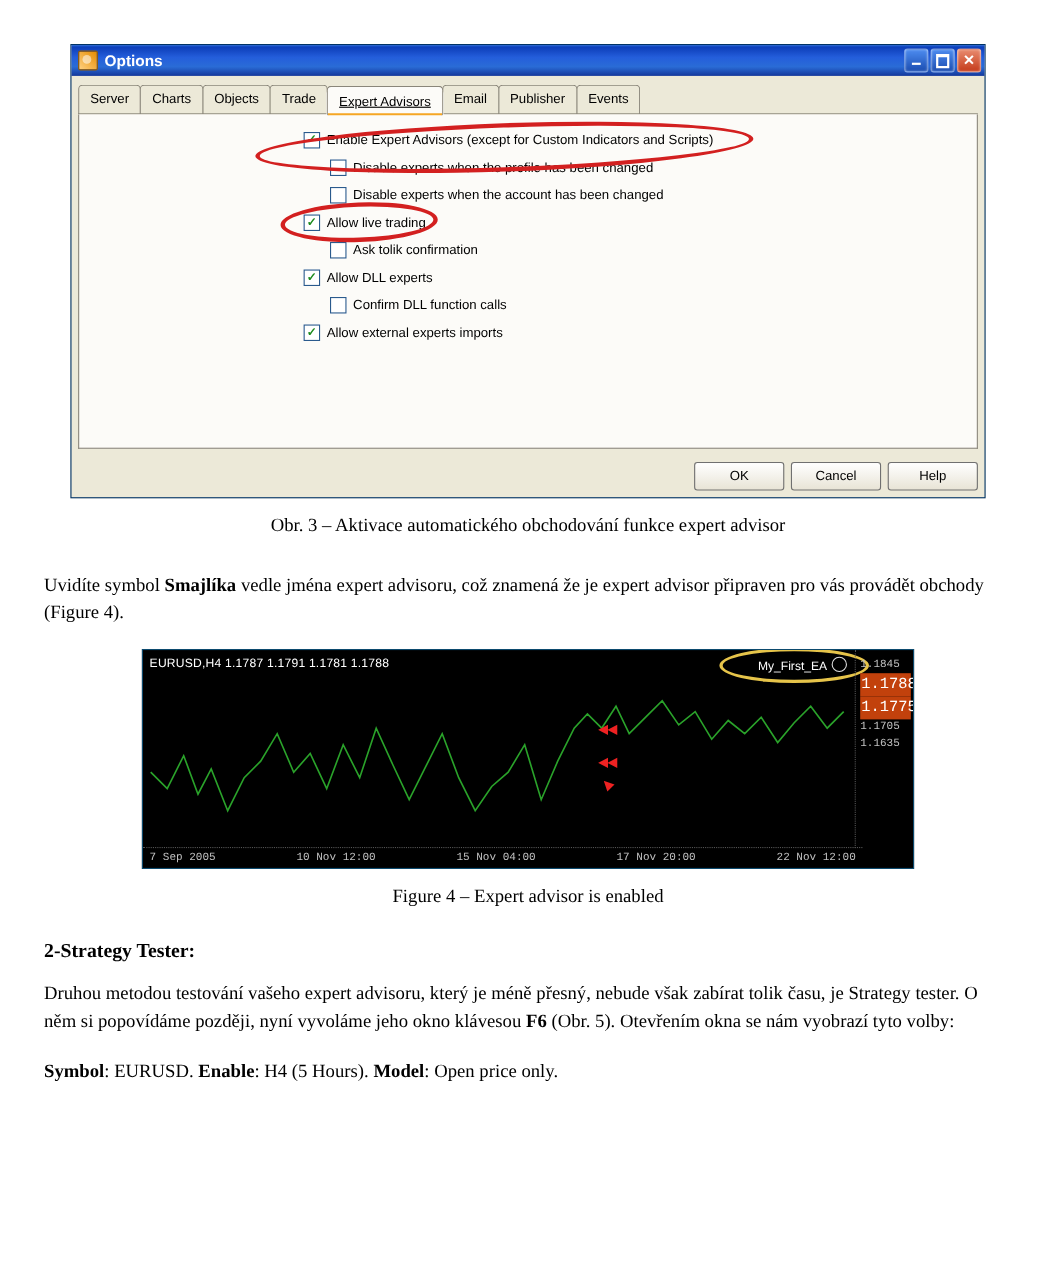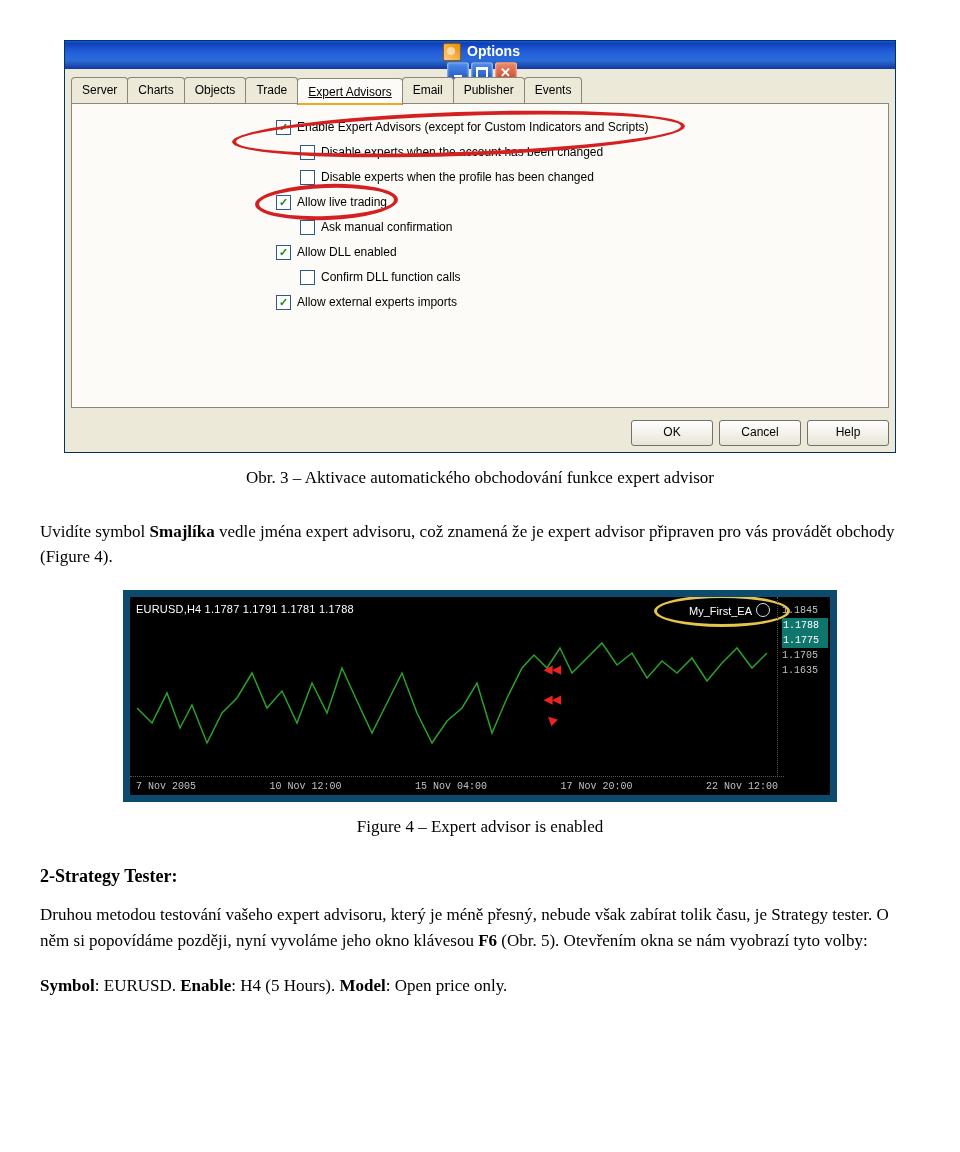--- a/index.html
+++ b/index.html
@@ -30,7 +30,6 @@
     color: #fff;
     font-weight: bold;
     font-size: 14px;
-    flex-direction: column;
   }
   .titlebar-left { display: flex; align-items: center; gap: 6px; }
   .title-icon {

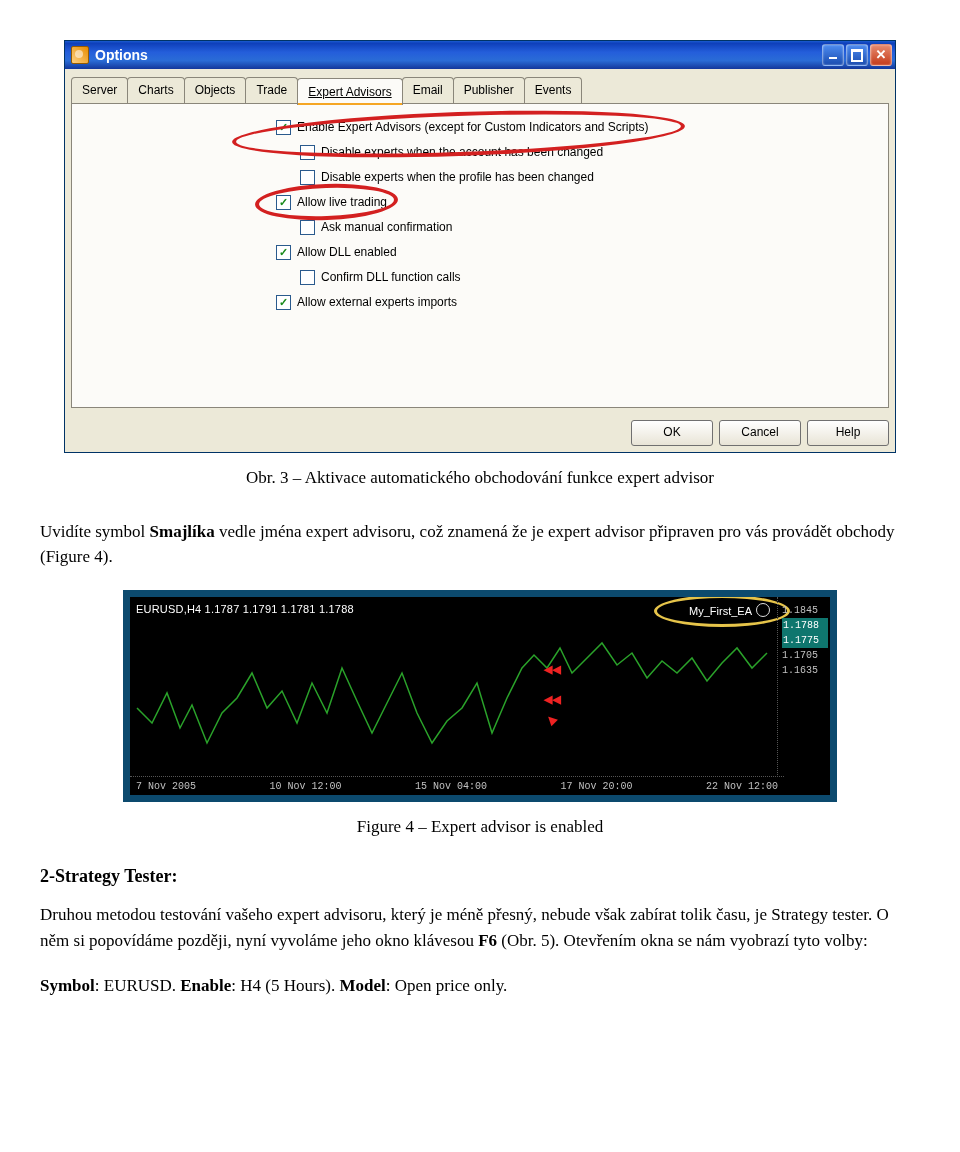--- a/index.html
+++ b/index.html
@@ -252,11 +252,11 @@
       </div>
       <div class="row indent">
         <span class="cbx"></span>
-        <span>Disable experts when the account has been changed</span>
+        <span>Disable experts when the profile has been changed</span>
       </div>
       <div class="row indent">
         <span class="cbx"></span>
-        <span>Disable experts when the profile has been changed</span>
+        <span>Disable experts when the account has been changed</span>
       </div>
       <div class="row">
         <span class="cbx">✓</span>

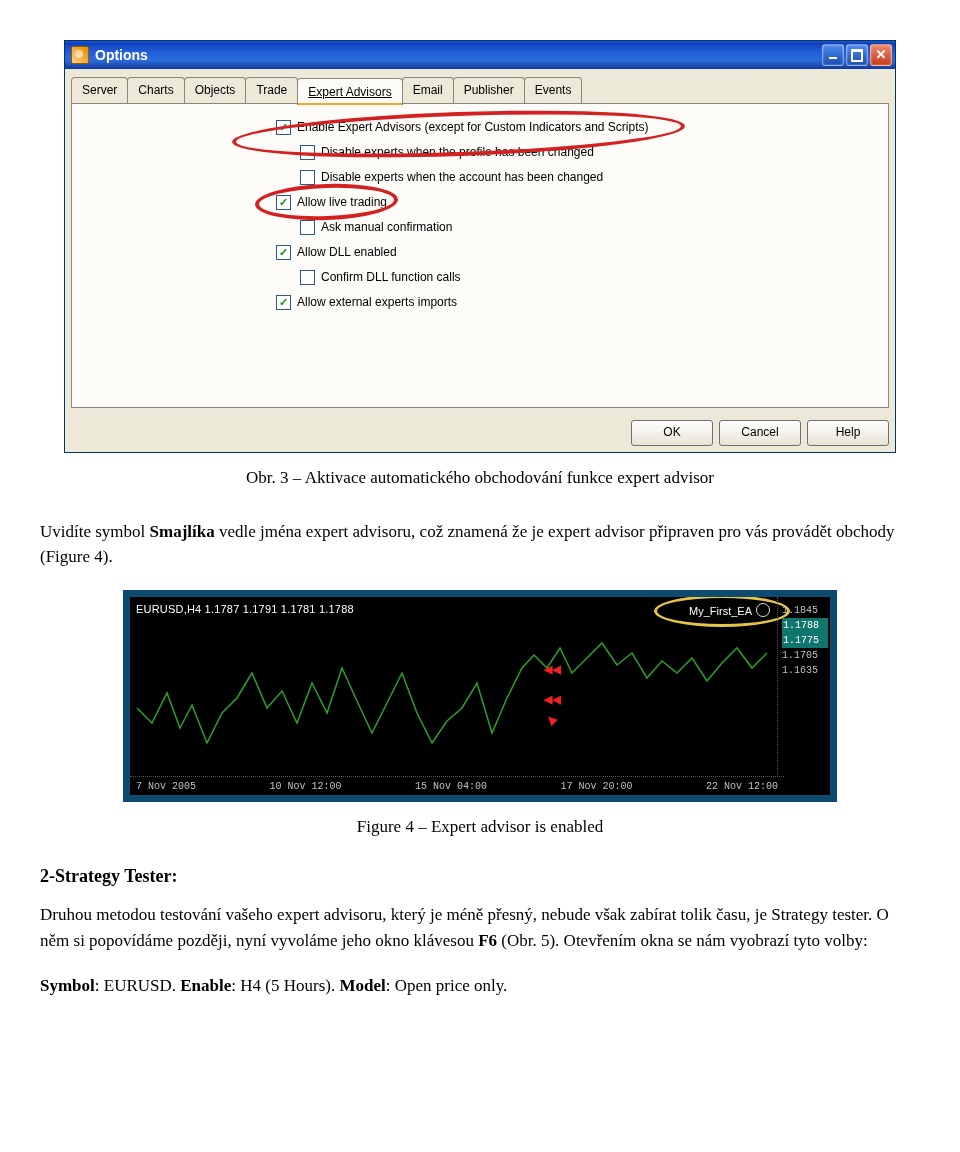--- a/index.html
+++ b/index.html
@@ -264,7 +264,7 @@
       </div>
       <div class="row indent">
         <span class="cbx"></span>
-        <span>Ask manual confirmation</span>
+        <span>Ask tolik confirmation</span>
       </div>
       <div class="row">
         <span class="cbx">✓</span>

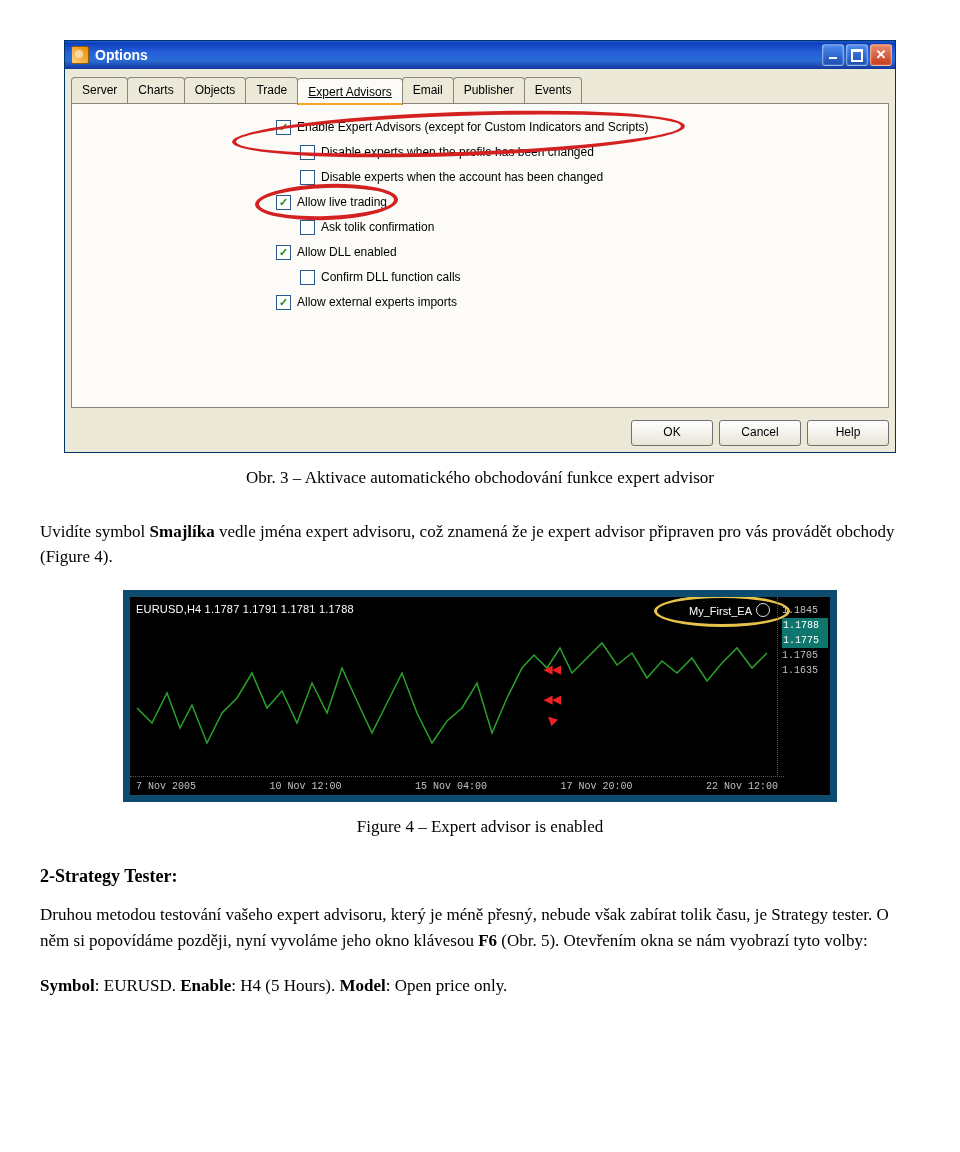--- a/index.html
+++ b/index.html
@@ -268,7 +268,7 @@
       </div>
       <div class="row">
         <span class="cbx">✓</span>
-        <span>Allow DLL enabled</span>
+        <span>Allow DLL experts</span>
       </div>
       <div class="row indent">
         <span class="cbx"></span>

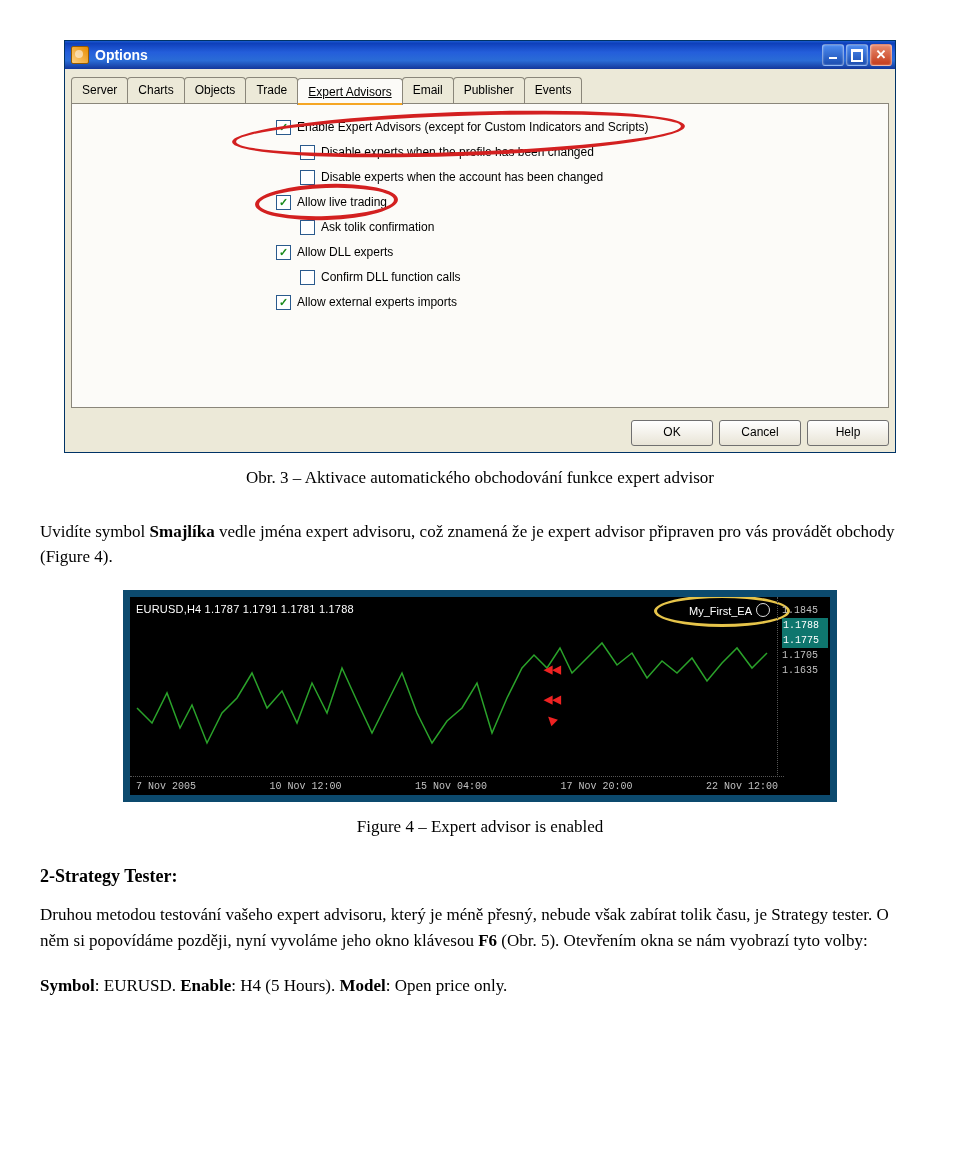--- a/index.html
+++ b/index.html
@@ -150,7 +150,7 @@
     width: 700px; height: 198px;
     margin: 10px auto 12px auto;
     background: #000;
-    border: 7px solid #0c4a6e;
+    border: 1px solid #0c4a6e;
     position: relative;
     font-family: "Courier New", monospace;
     color: #d6a343;

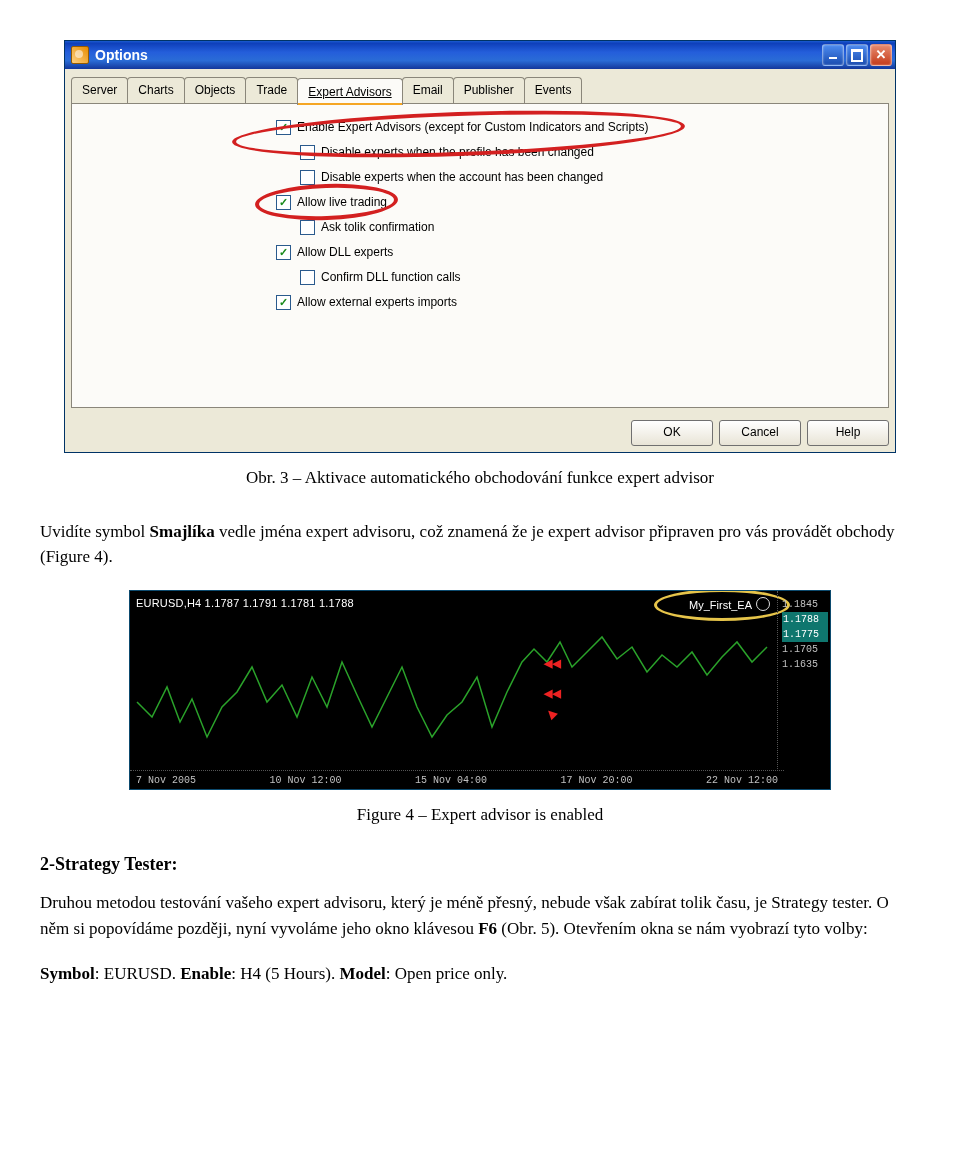--- a/index.html
+++ b/index.html
@@ -187,7 +187,7 @@
     color: #c0c0c0;
   }
   .y-scale span.cur {
-    background: #0f766e; color: #fff; font-size: 10px; padding: 0 1px;
+    background: #c2410c; color: #fff; font-size: 14px; padding: 0 1px;
   }
   .x-scale {
     position: absolute; left: 0; right: 46px; bottom: 0; height: 16px;

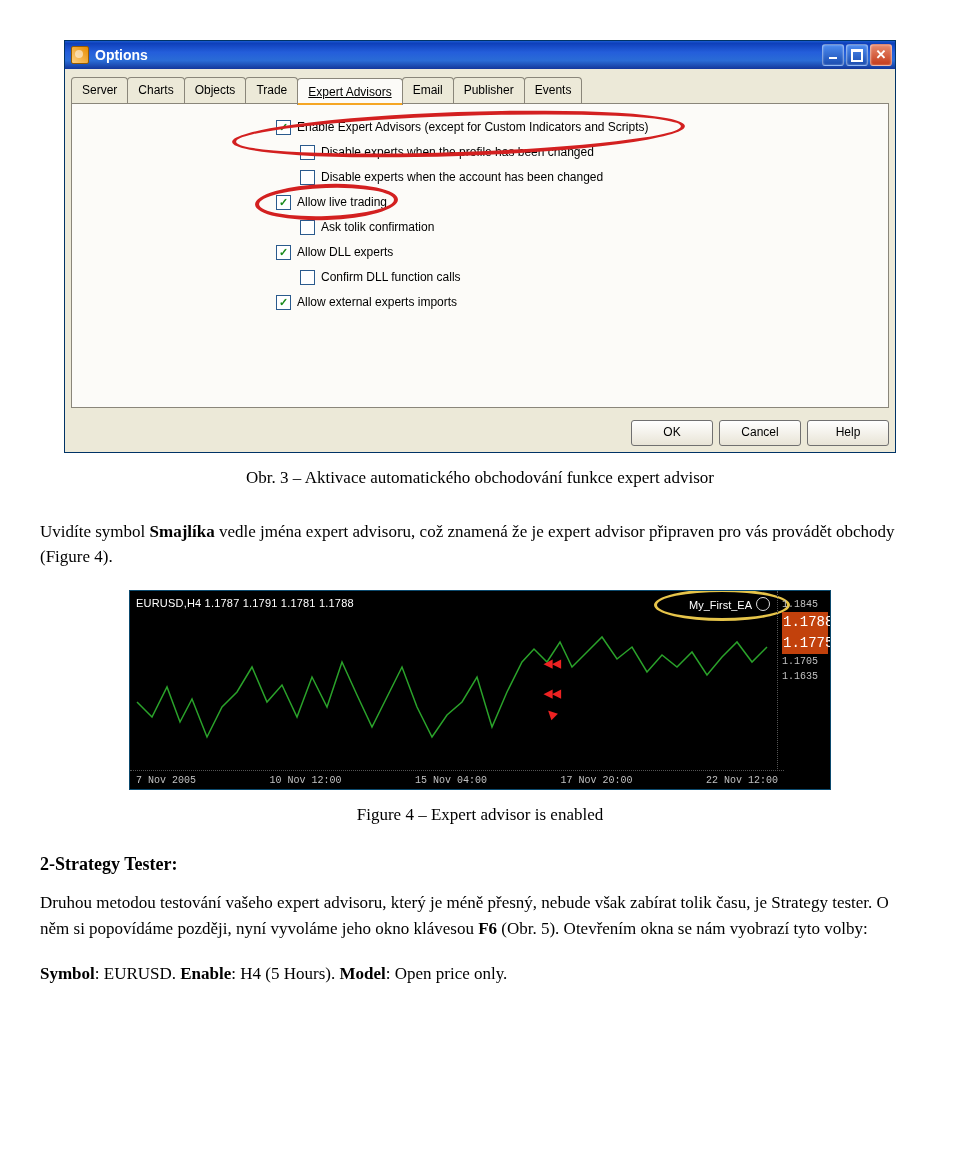--- a/index.html
+++ b/index.html
@@ -316,7 +316,7 @@
     <span>1.1635</span>
   </div>
   <div class="x-scale">
-    <span>7 Nov 2005</span>
+    <span>7 Sep 2005</span>
     <span>10 Nov 12:00</span>
     <span>15 Nov 04:00</span>
     <span>17 Nov 20:00</span>

